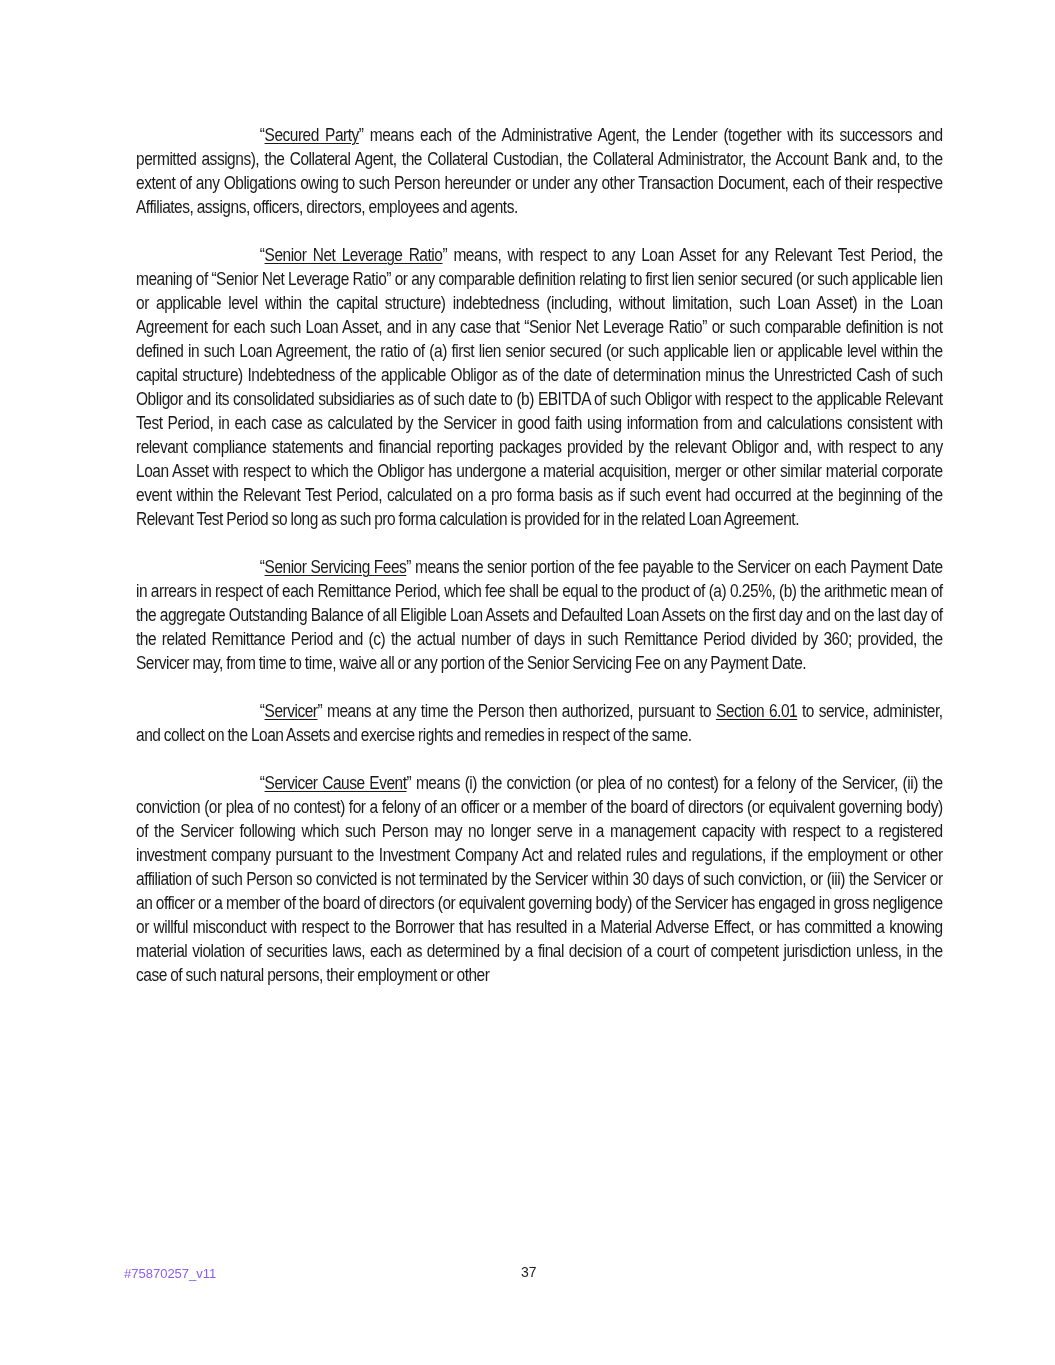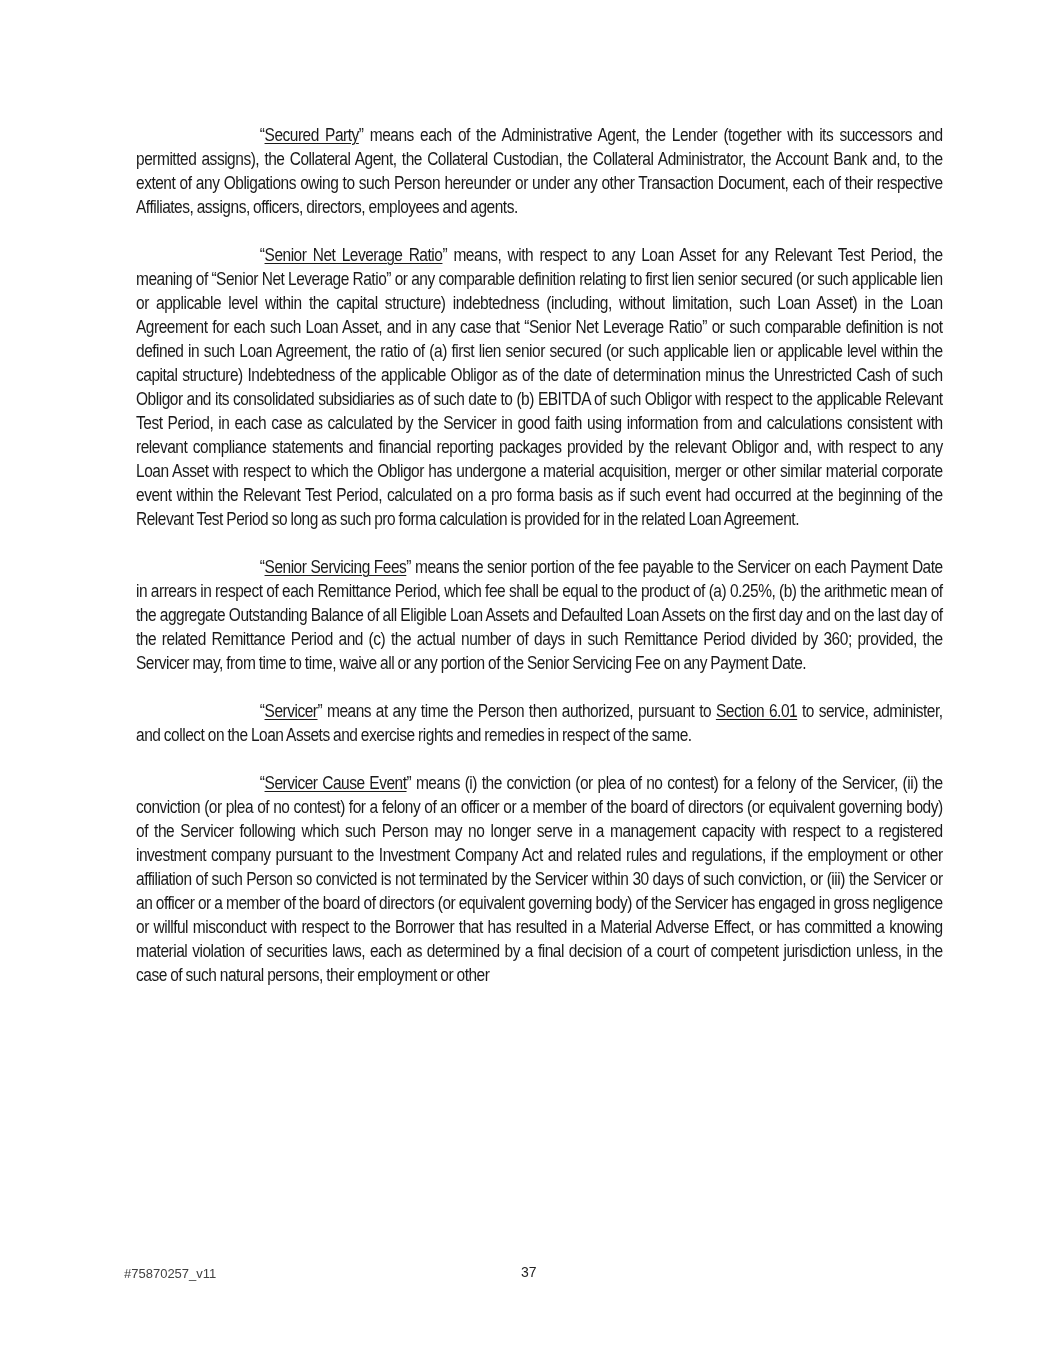--- a/index.html
+++ b/index.html
@@ -23,7 +23,7 @@
   .ref { text-decoration: underline; text-underline-offset: 2px; text-decoration-thickness: 1px; }
   .footer-id {
     position: absolute; left: 124px; top: 1266px;
-    font-family: "Liberation Sans", sans-serif; font-size: 13px; color: #404040;
+    font-family: "Liberation Sans", sans-serif; font-size: 13px; color: #8b5cf6;
   }
   .footer-page {
     position: absolute; left: 521px; top: 1264px;

